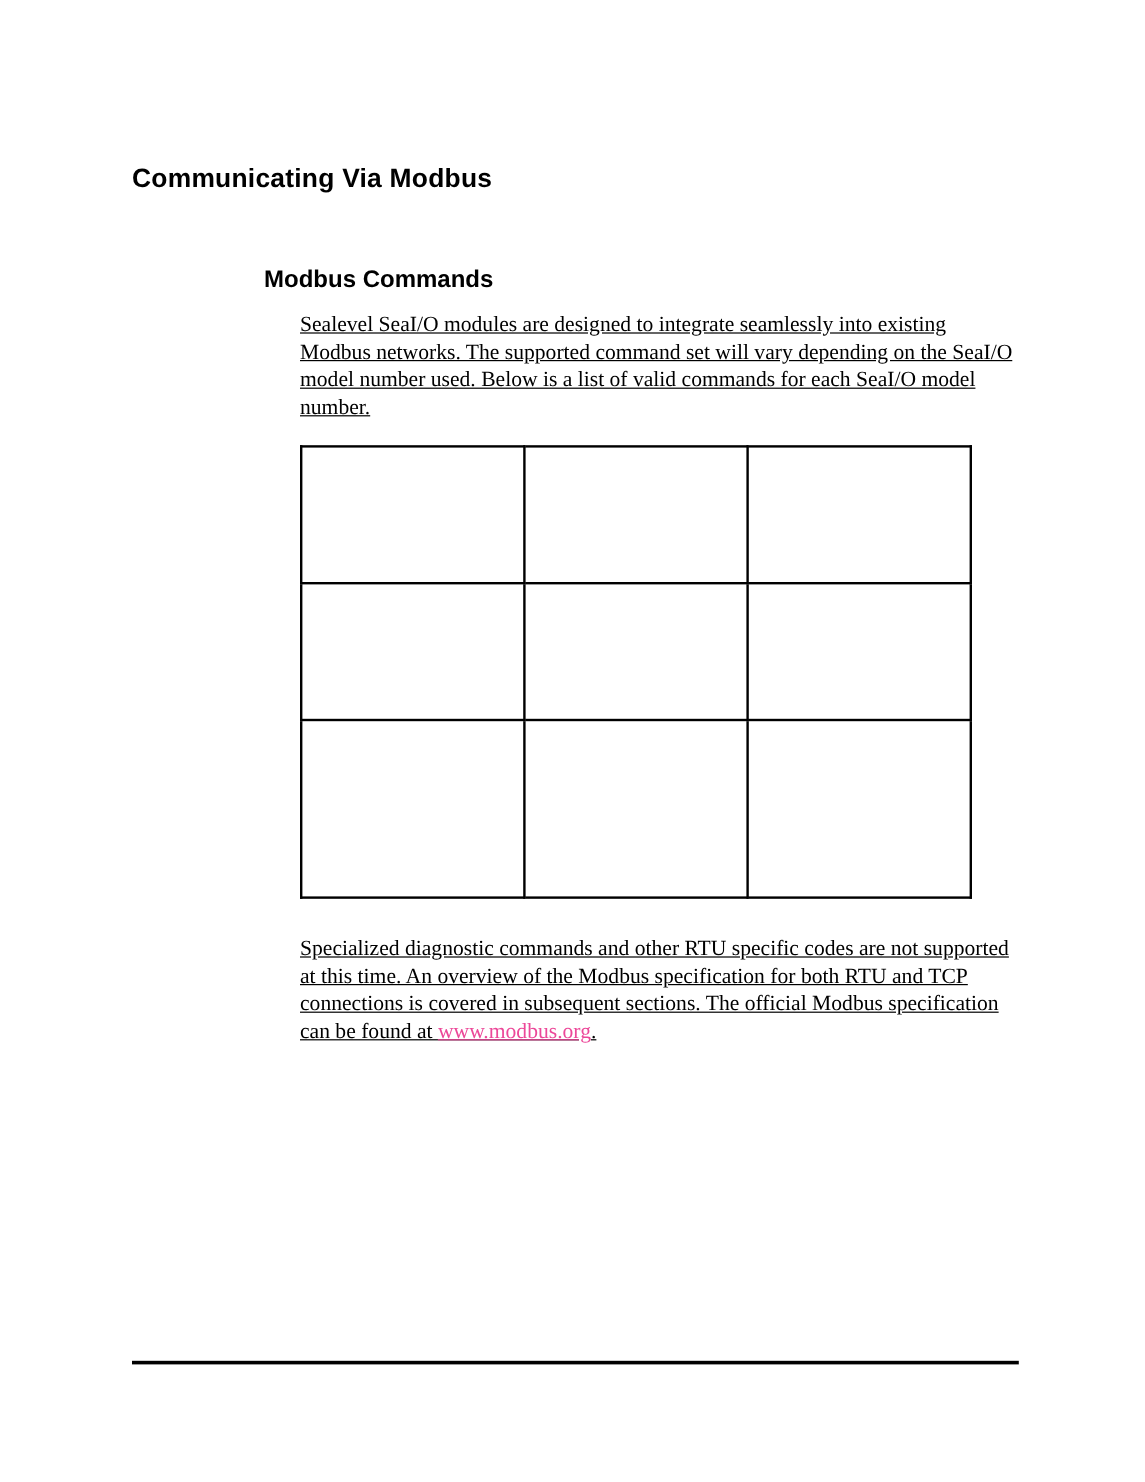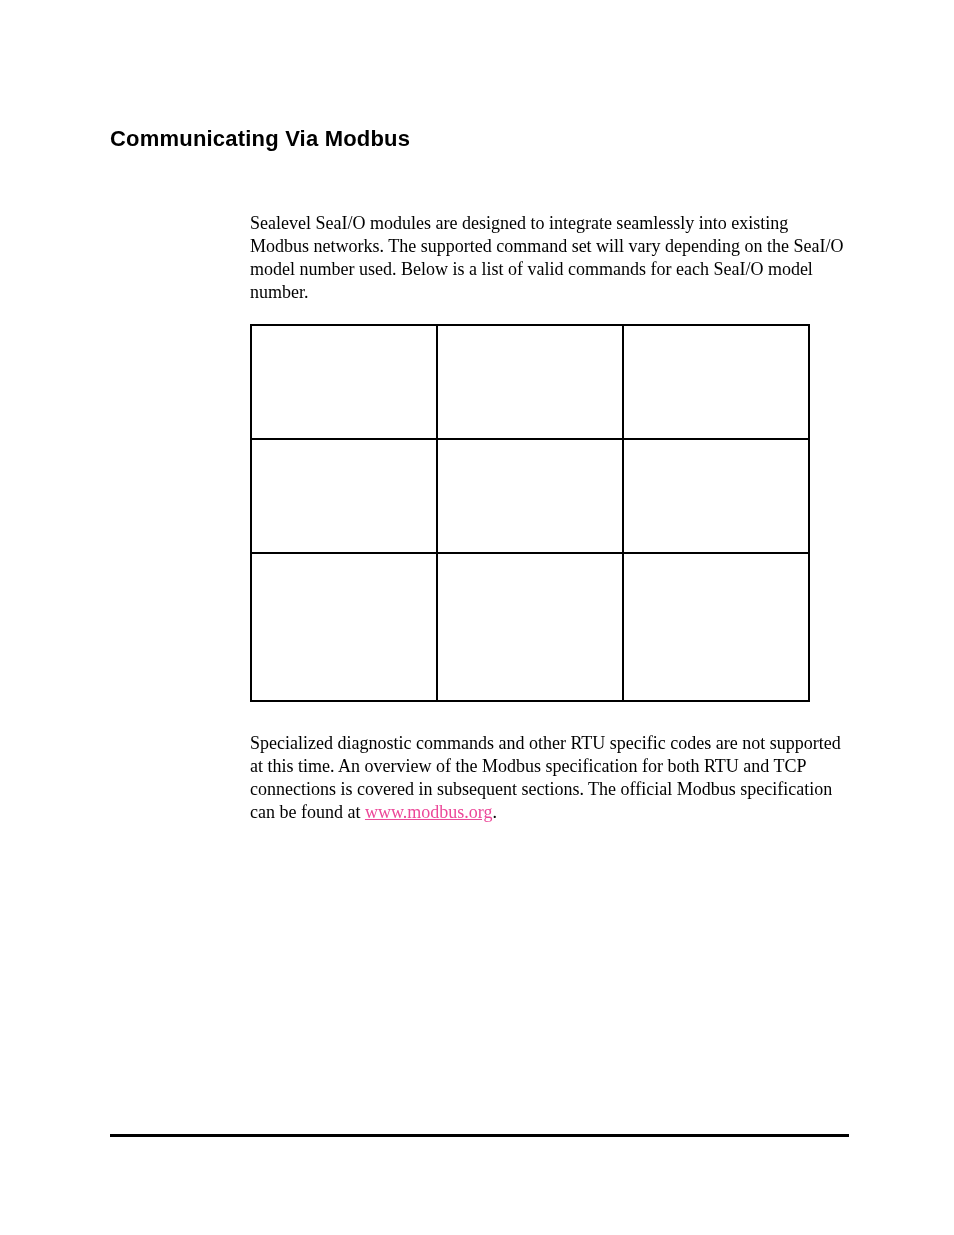--- a/index.html
+++ b/index.html
@@ -21,7 +21,7 @@
     font-weight: bold;
     font-size: 22px;
     letter-spacing: 0.2px;
-    margin: 6px 0 60px 0;
+    margin: 16px 0 60px 0;
   }
   .content-block {
     margin-left: 110px;

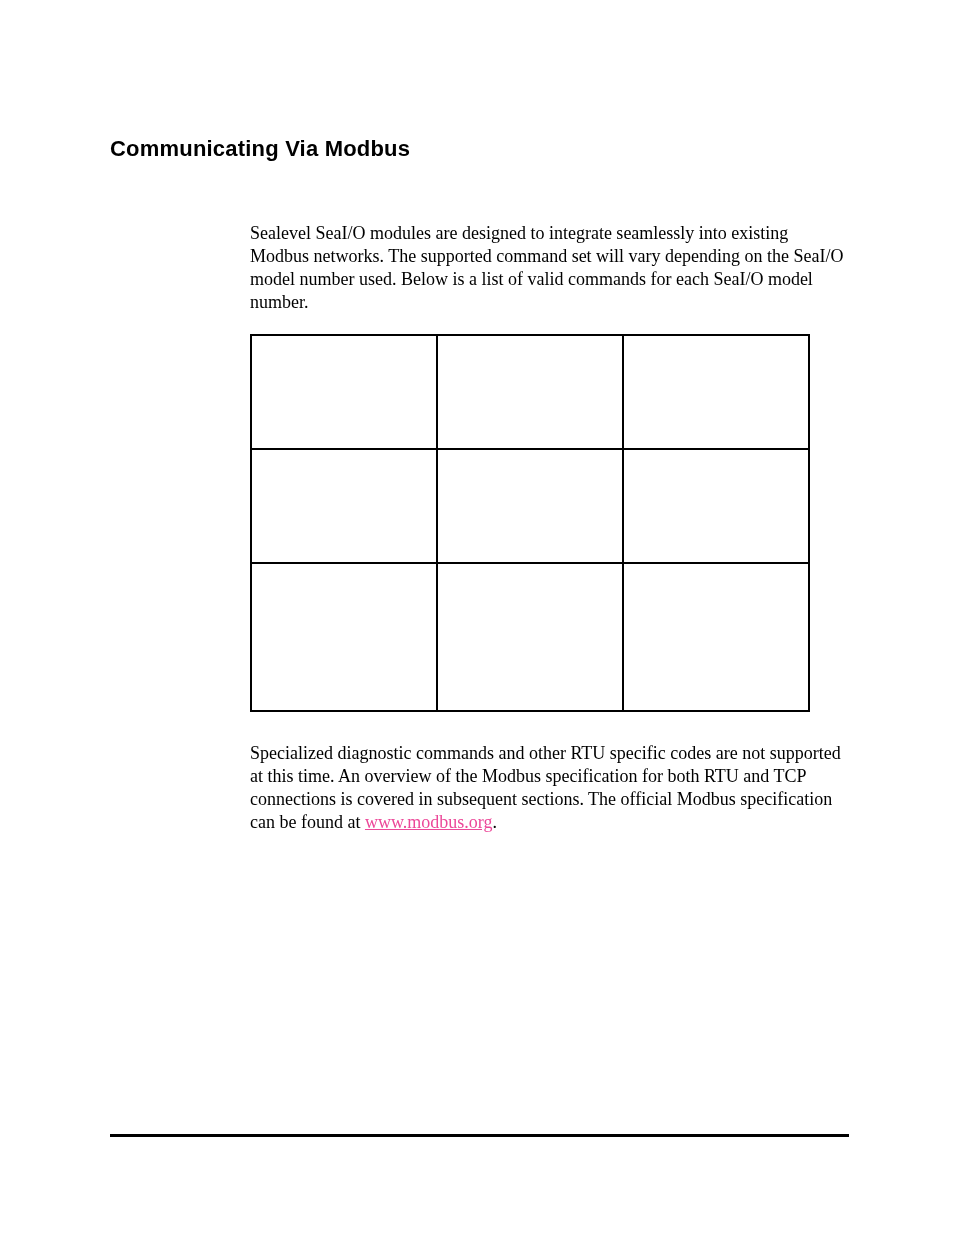--- a/index.html
+++ b/index.html
@@ -75,6 +75,7 @@
 
   <div class="content-block">
 
+    <h2 class="sub-heading">Modbus Commands</h2>
 
     <p class="body-text">Sealevel SeaI/O modules are designed to integrate seamlessly into existing Modbus networks. The supported command set will vary depending on the SeaI/O model number used. Below is a list of valid commands for each SeaI/O model number.</p>
 

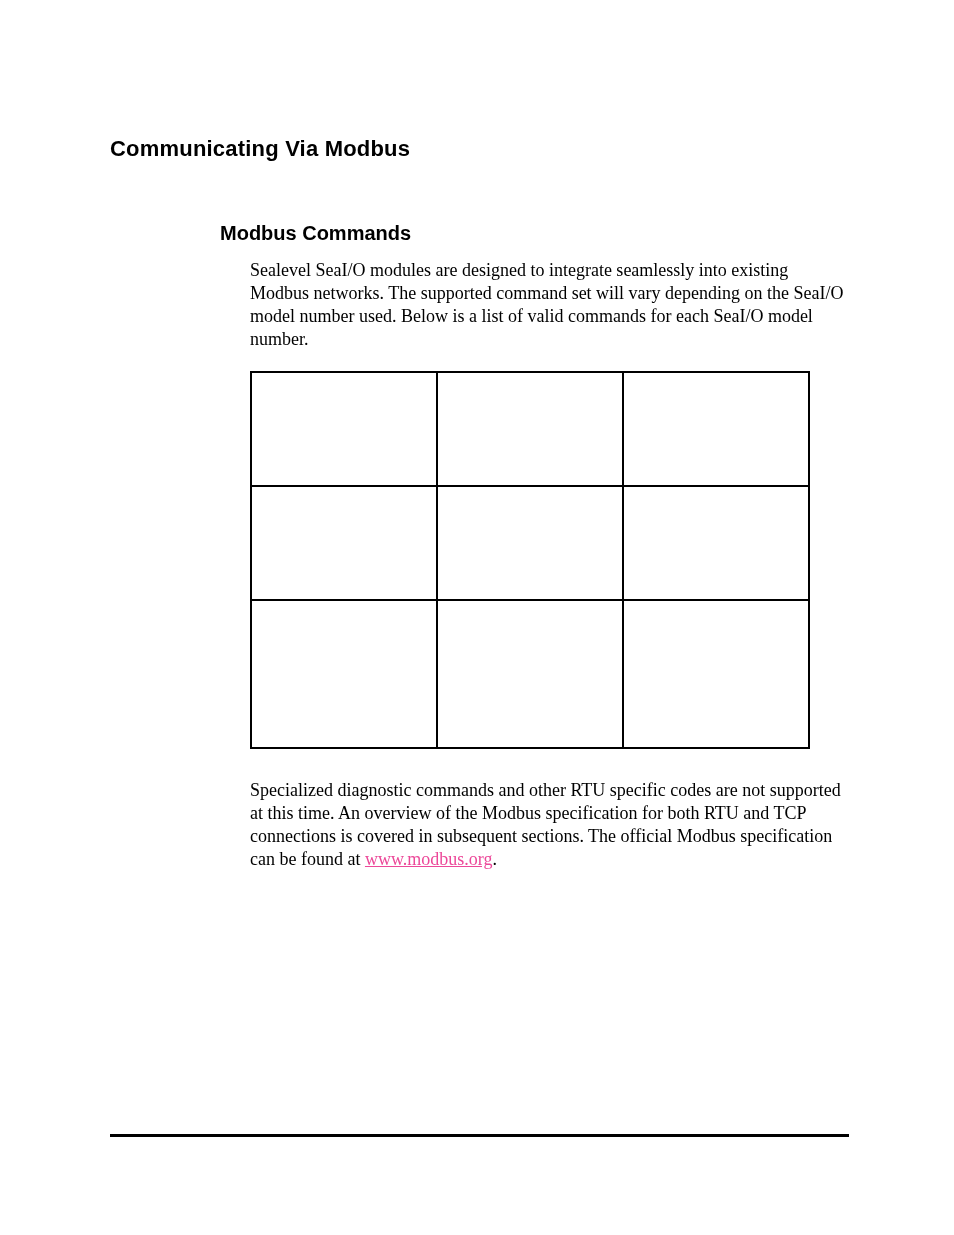--- a/index.html
+++ b/index.html
@@ -38,6 +38,7 @@
     line-height: 1.28;
     margin: 0 0 18px 0;
     padding-left: 30px;
+    text-decoration: underline;
   }
   .cmd-table {
     border-collapse: collapse;

